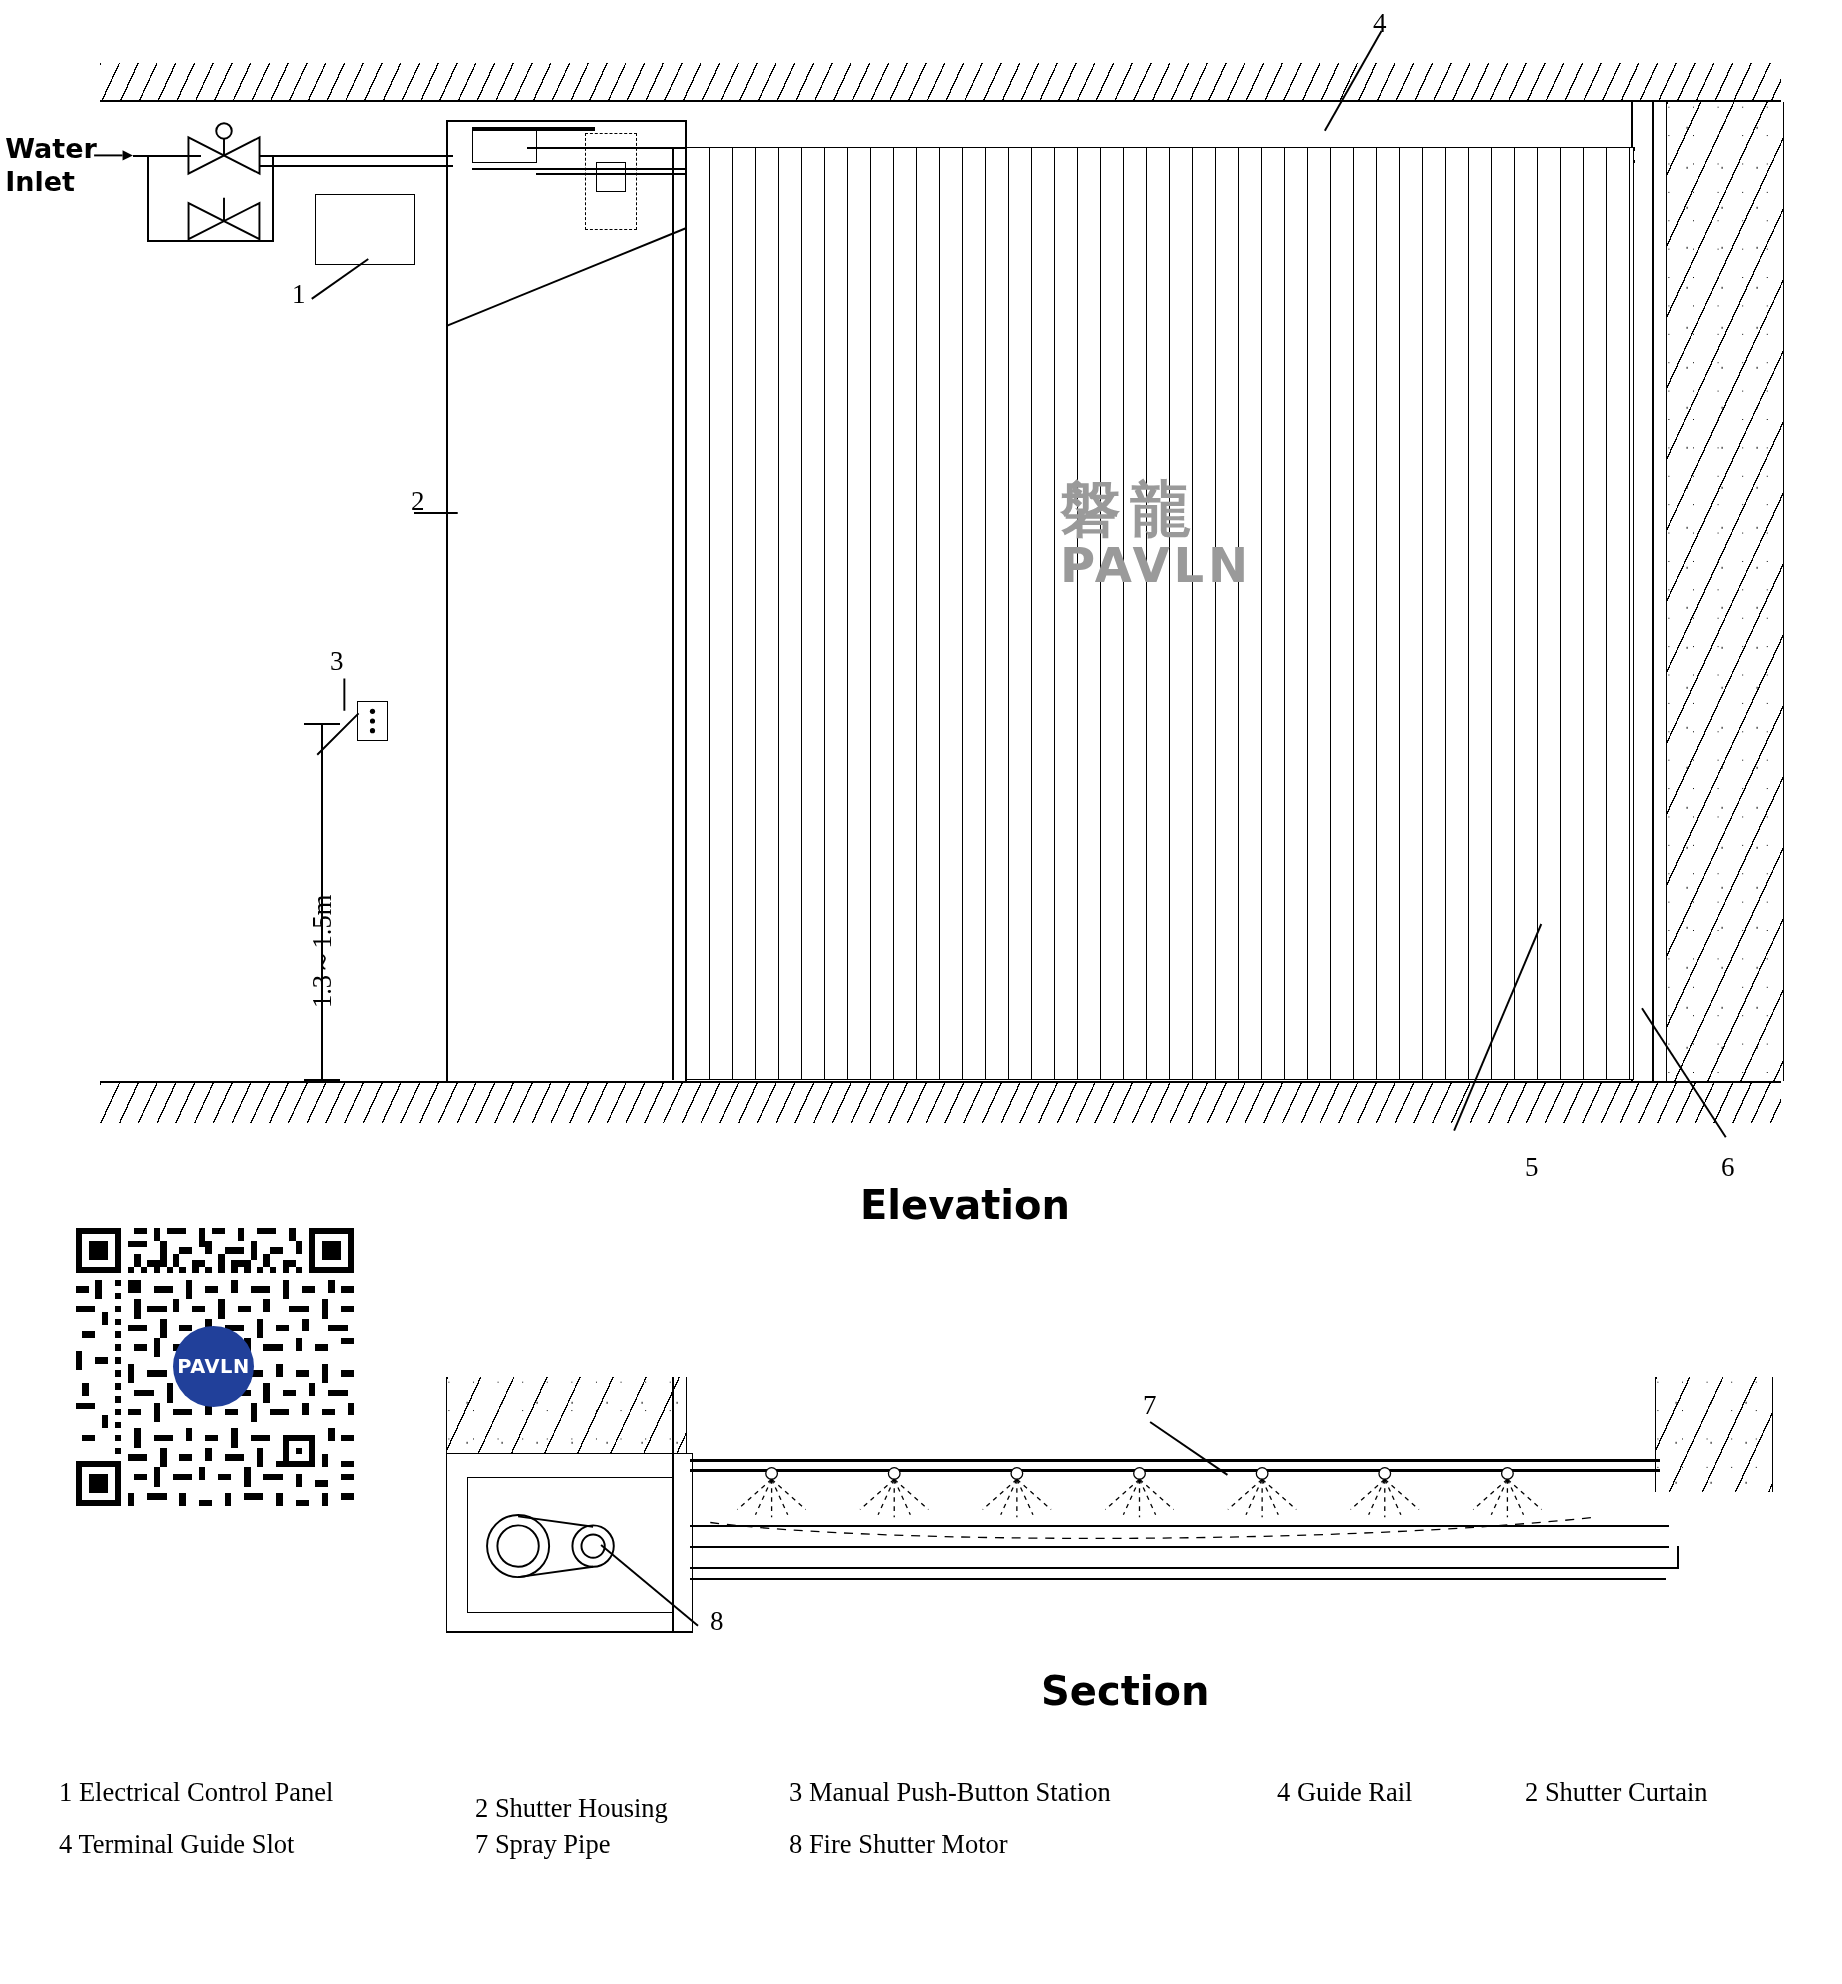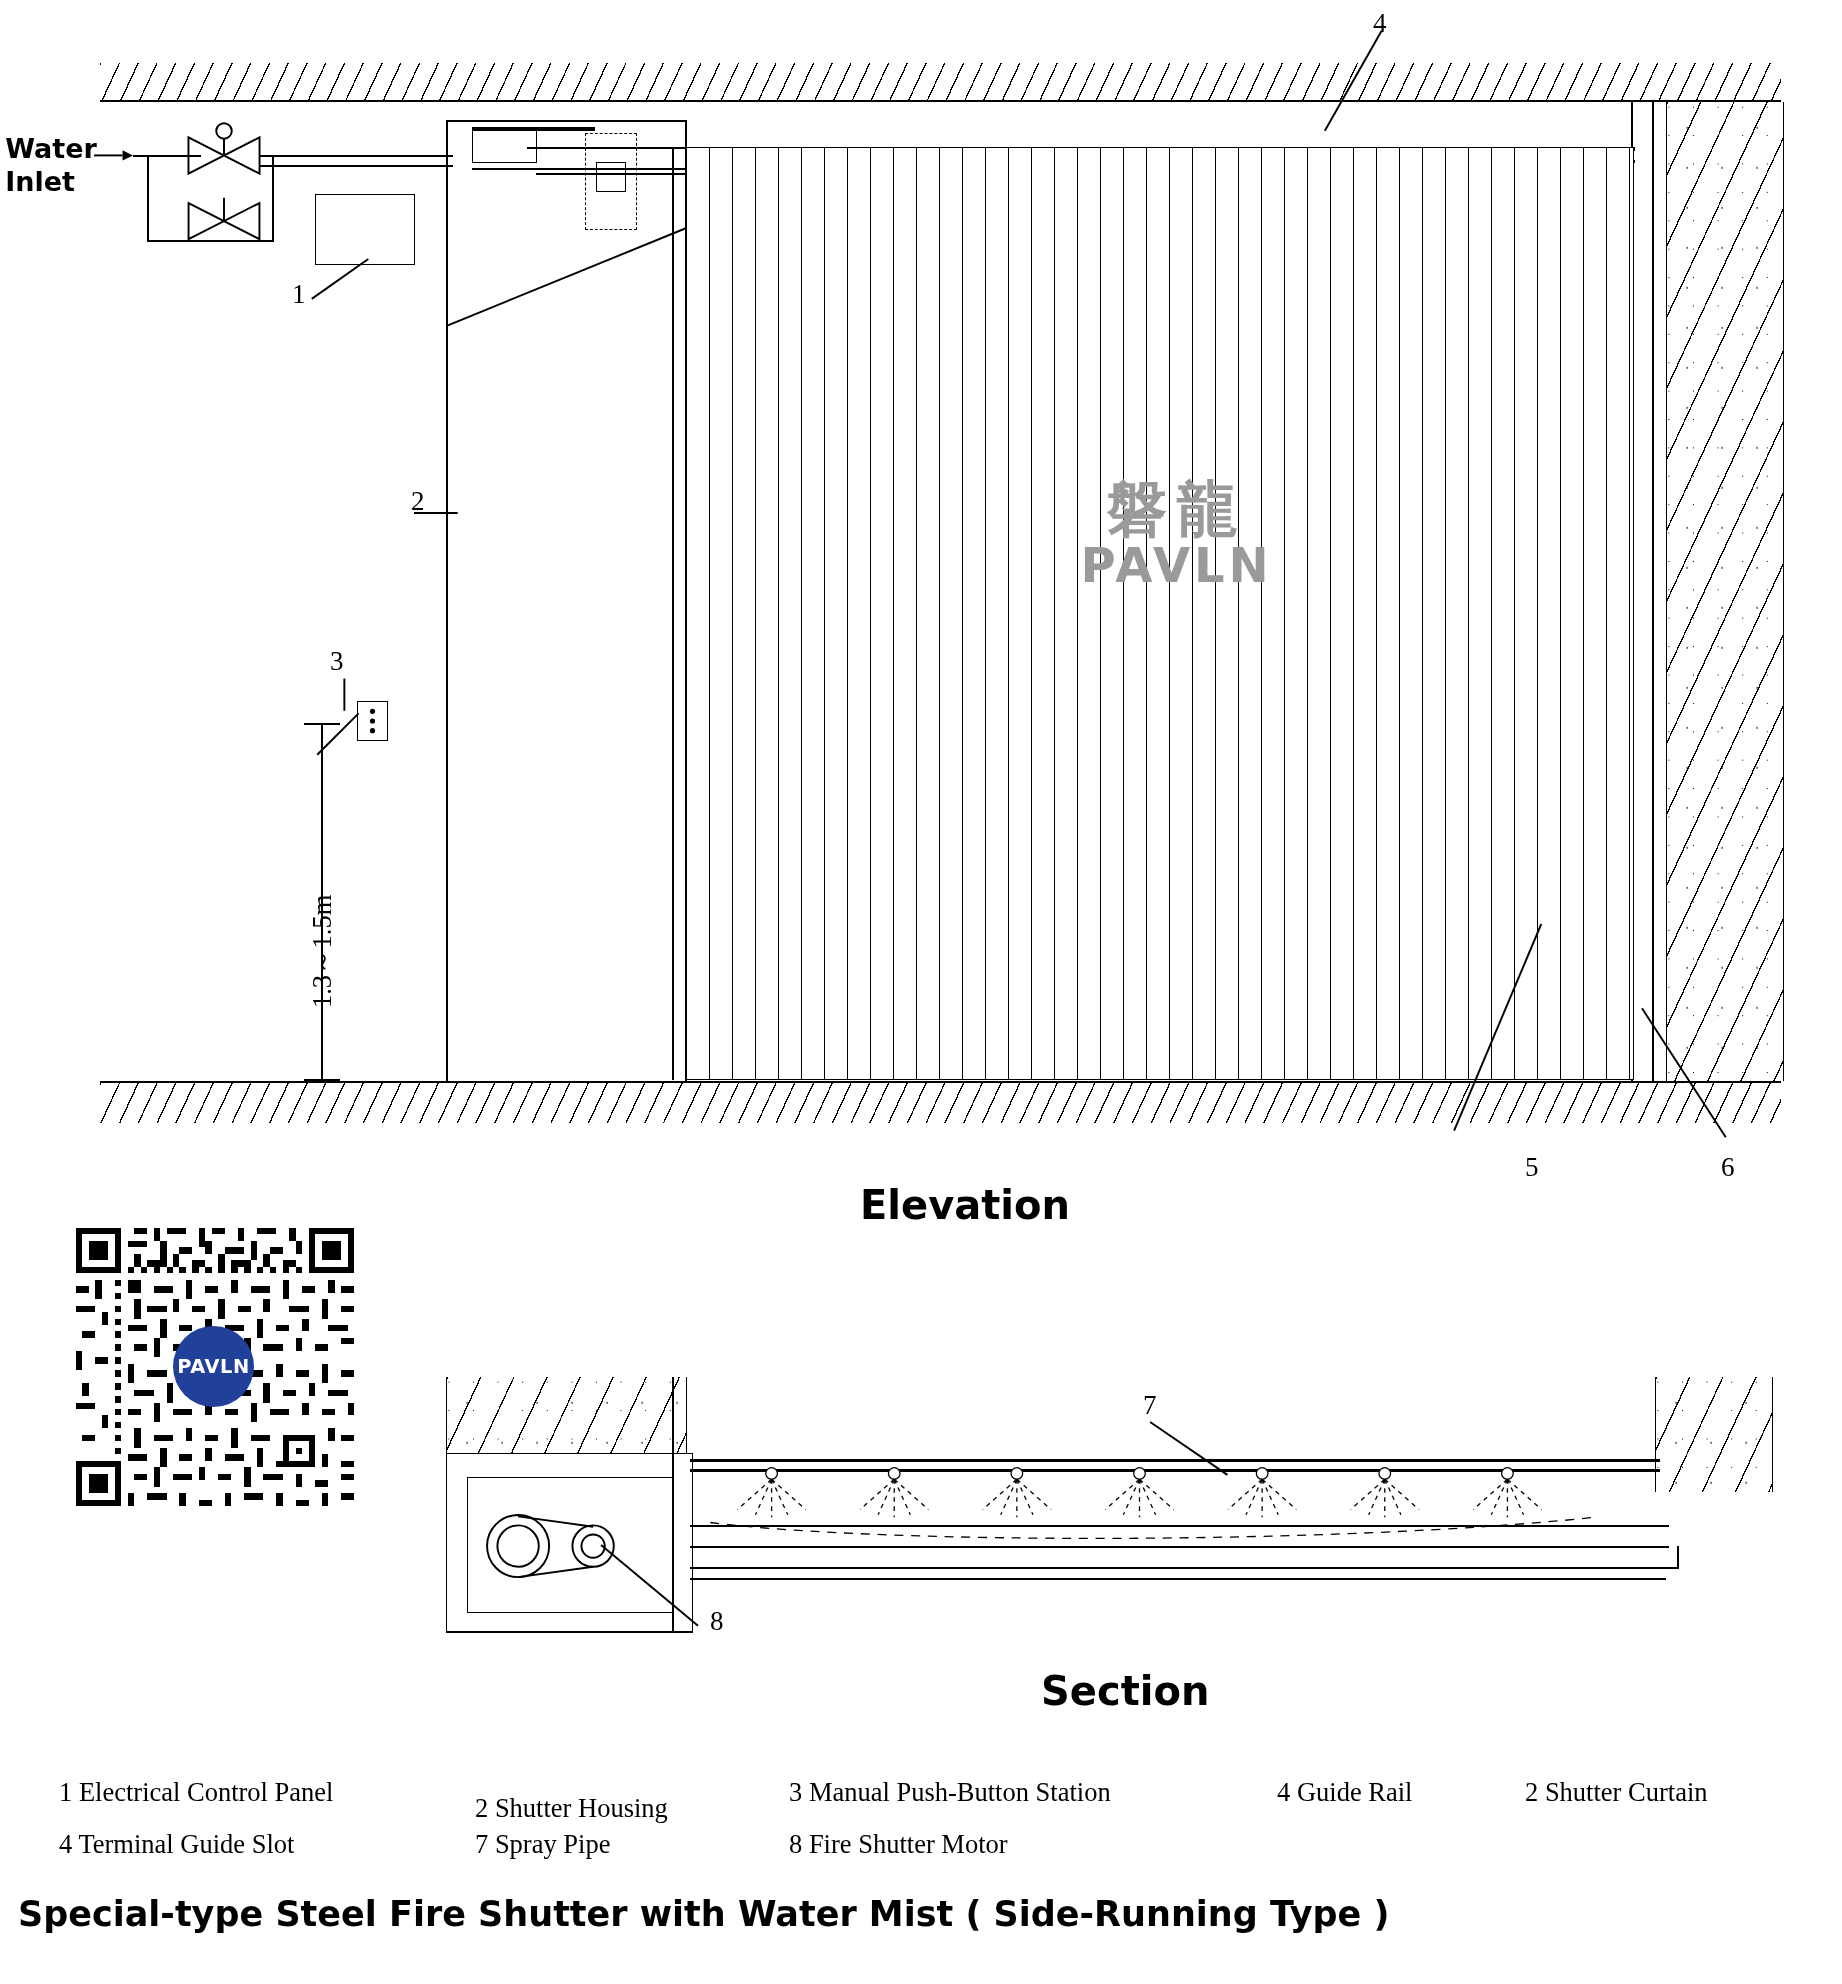--- a/index.html
+++ b/index.html
@@ -35,7 +35,7 @@
     border:1.9px solid #000;box-sizing:border-box;}
 
   
-  .wm{position:absolute;color:#9a9a9a;font-weight:bold;text-align:center;}
+  .wm{position:absolute;color:#9a9a9a;font-weight:bold;}
   .wm .cn{font-size:61px;letter-spacing:9px;line-height:1.0;font-family:"DejaVu Sans",sans-serif;}
   .wm .en{font-size:48px;letter-spacing:3.9px;line-height:1.1;font-family:"DejaVu Sans",sans-serif;}
 

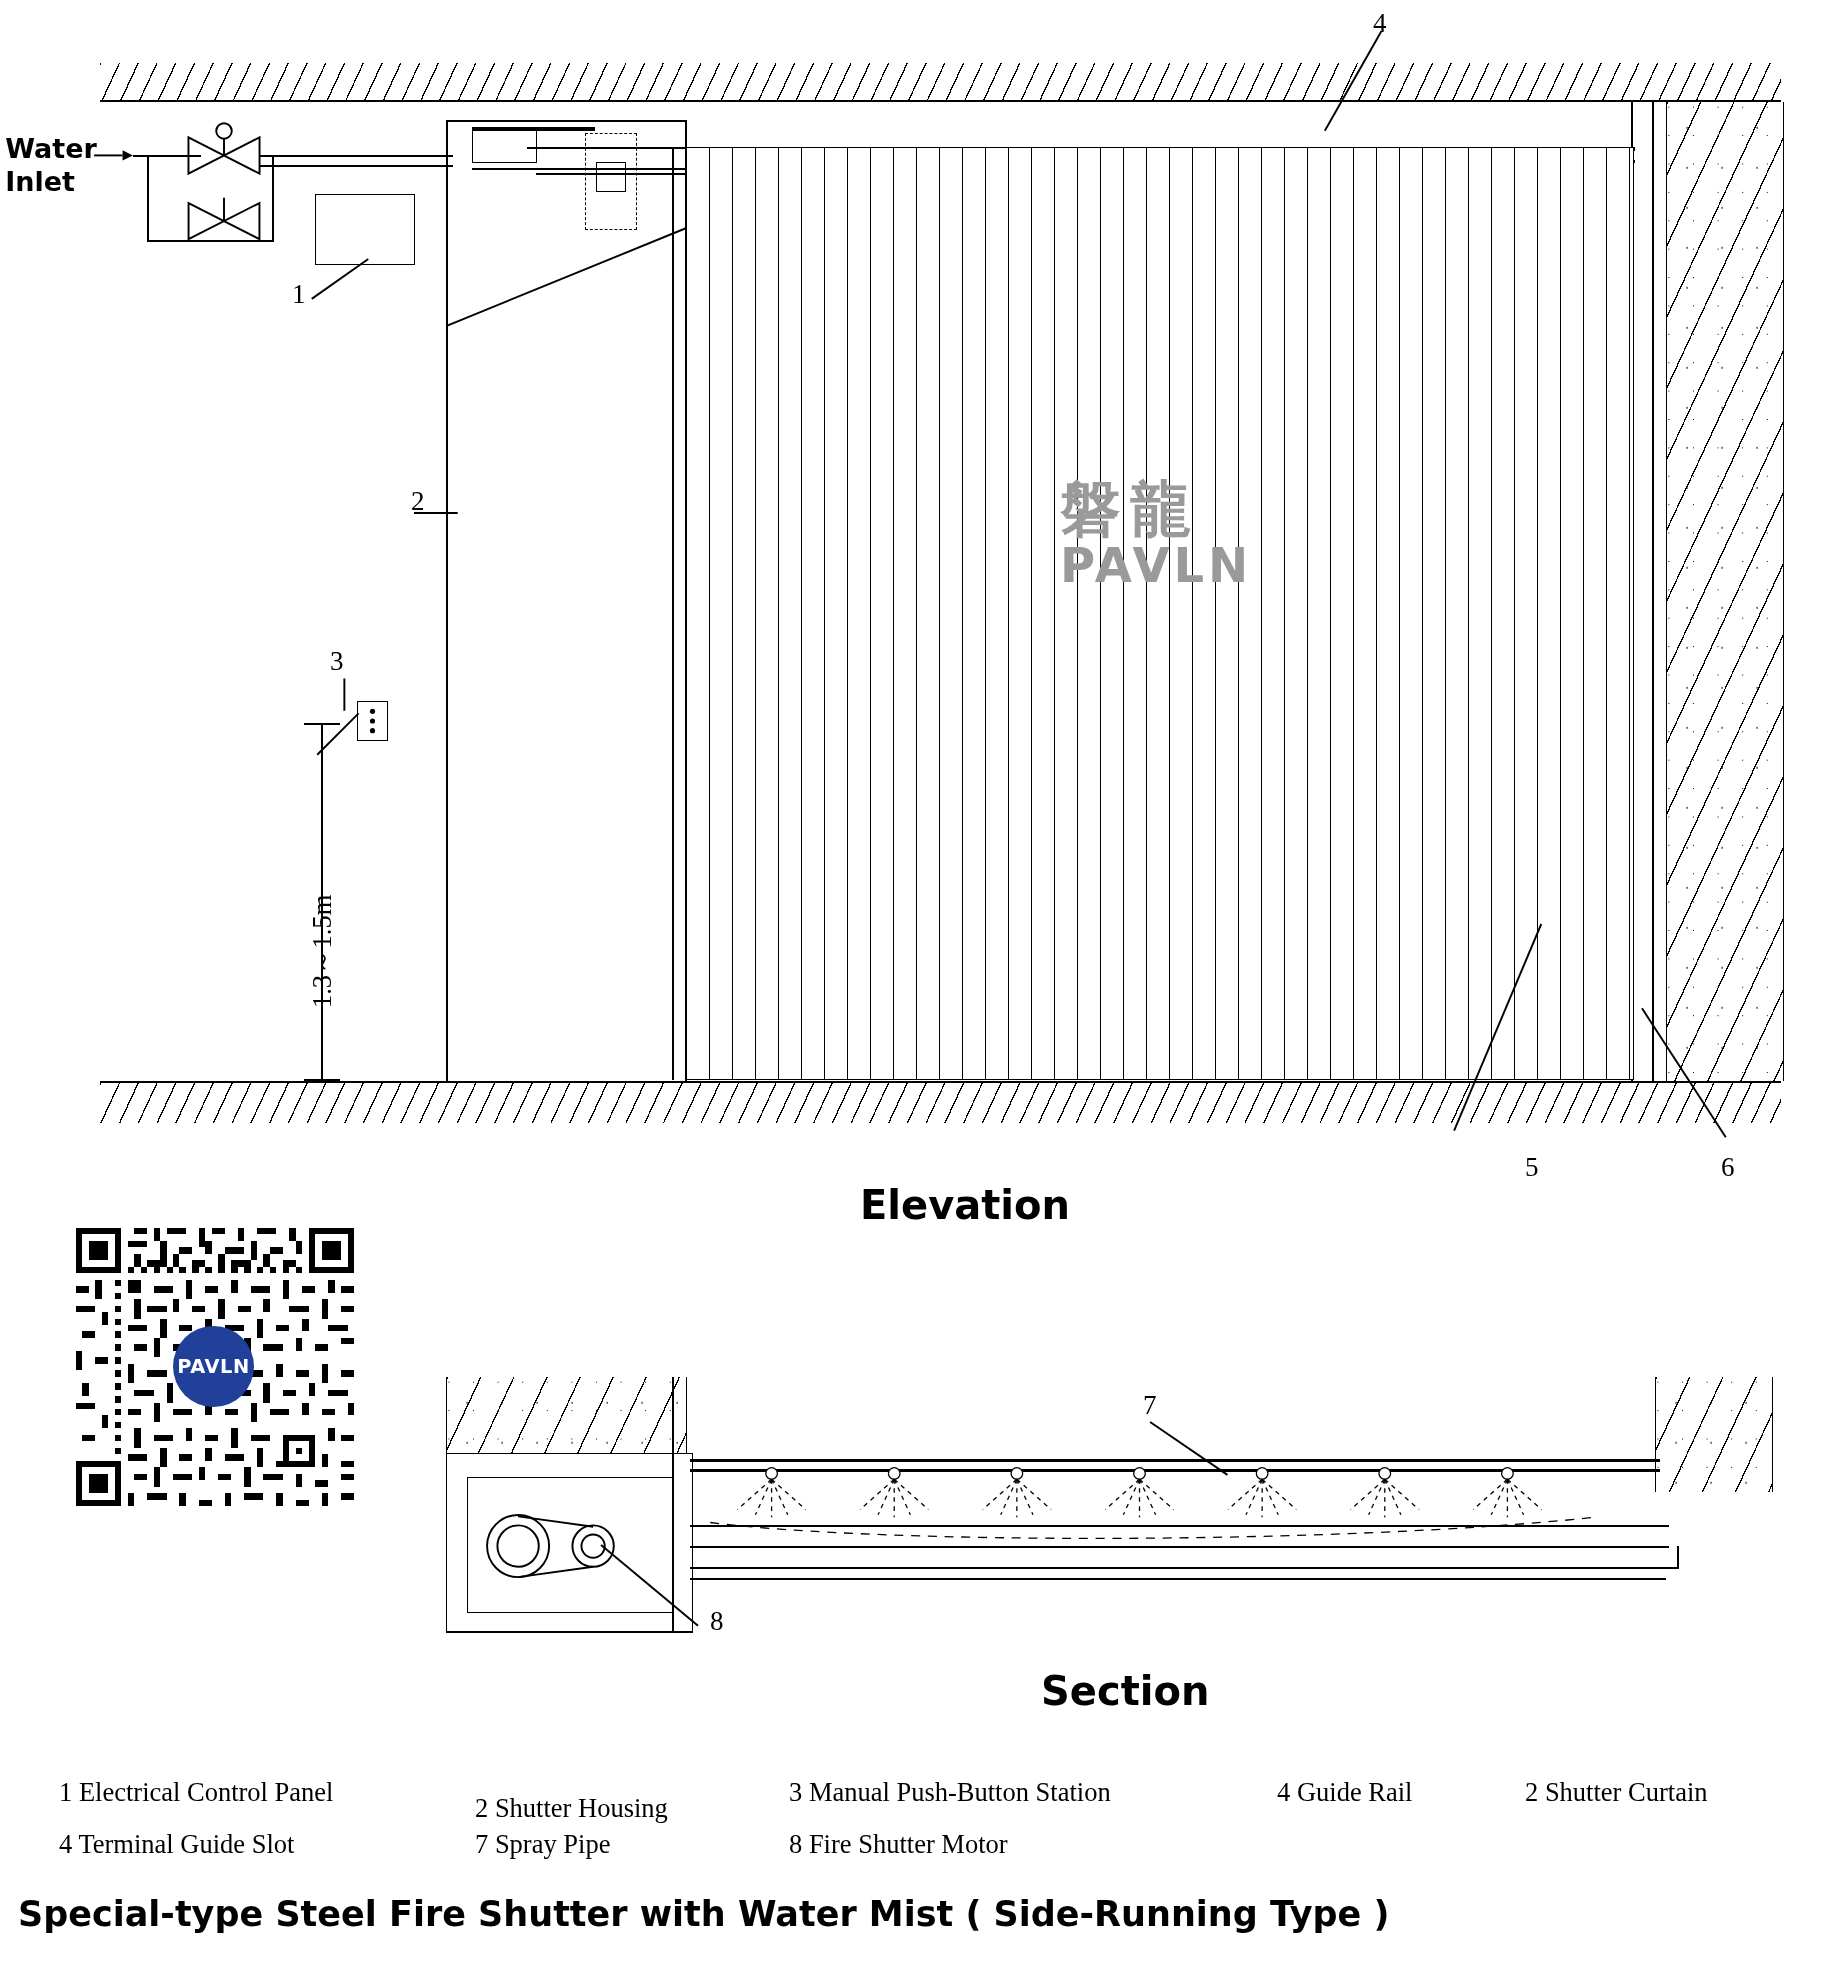--- a/index.html
+++ b/index.html
@@ -493,7 +493,6 @@
   <div class="legend" style="left:475px;top:1829px;">7 Spray Pipe</div>
   <div class="legend" style="left:789px;top:1829px;">8 Fire Shutter Motor</div>
 
-  <div class="title" style="left:18px;top:1894px;">Special-type Steel Fire Shutter with Water Mist ( Side-Running Type )</div>
 
 </div>
 

